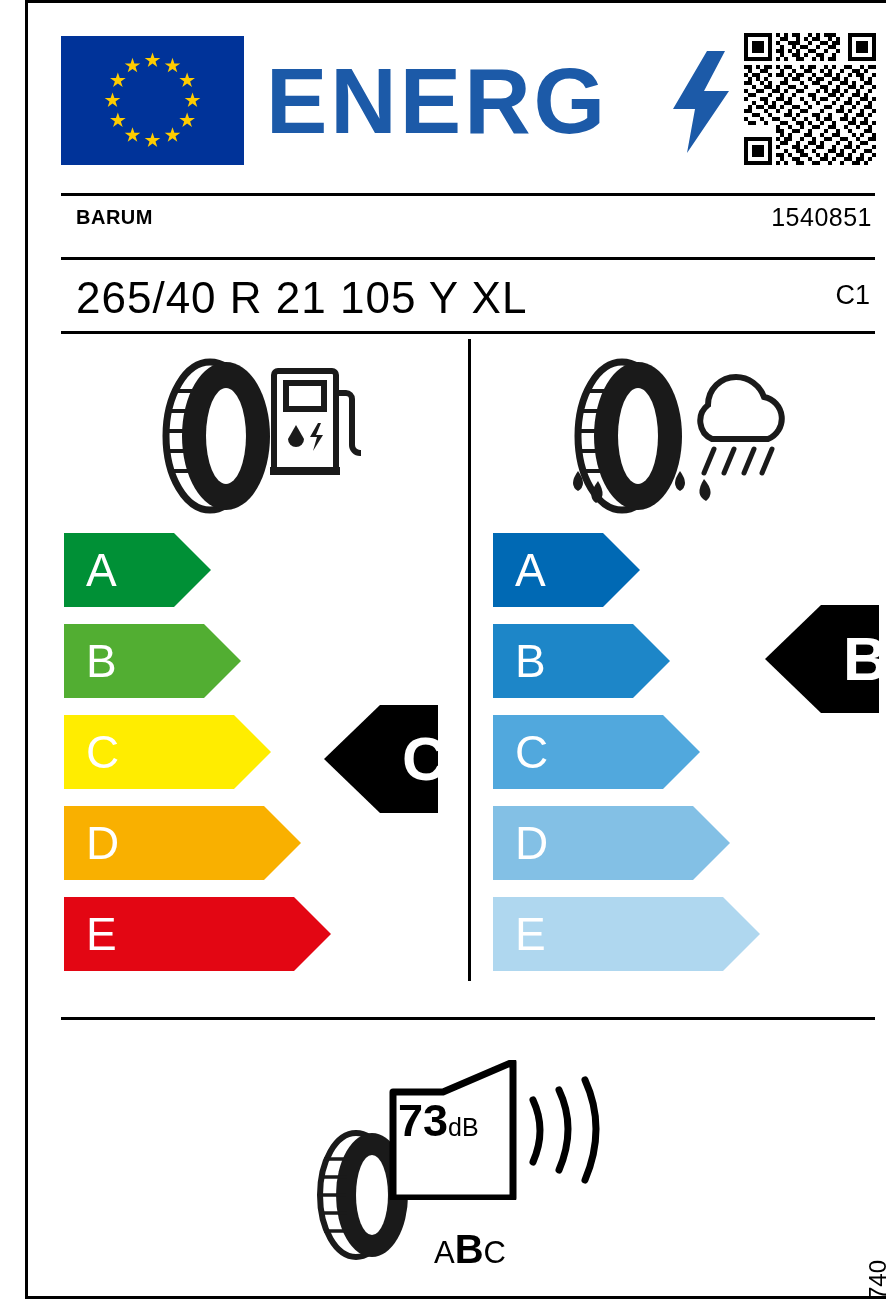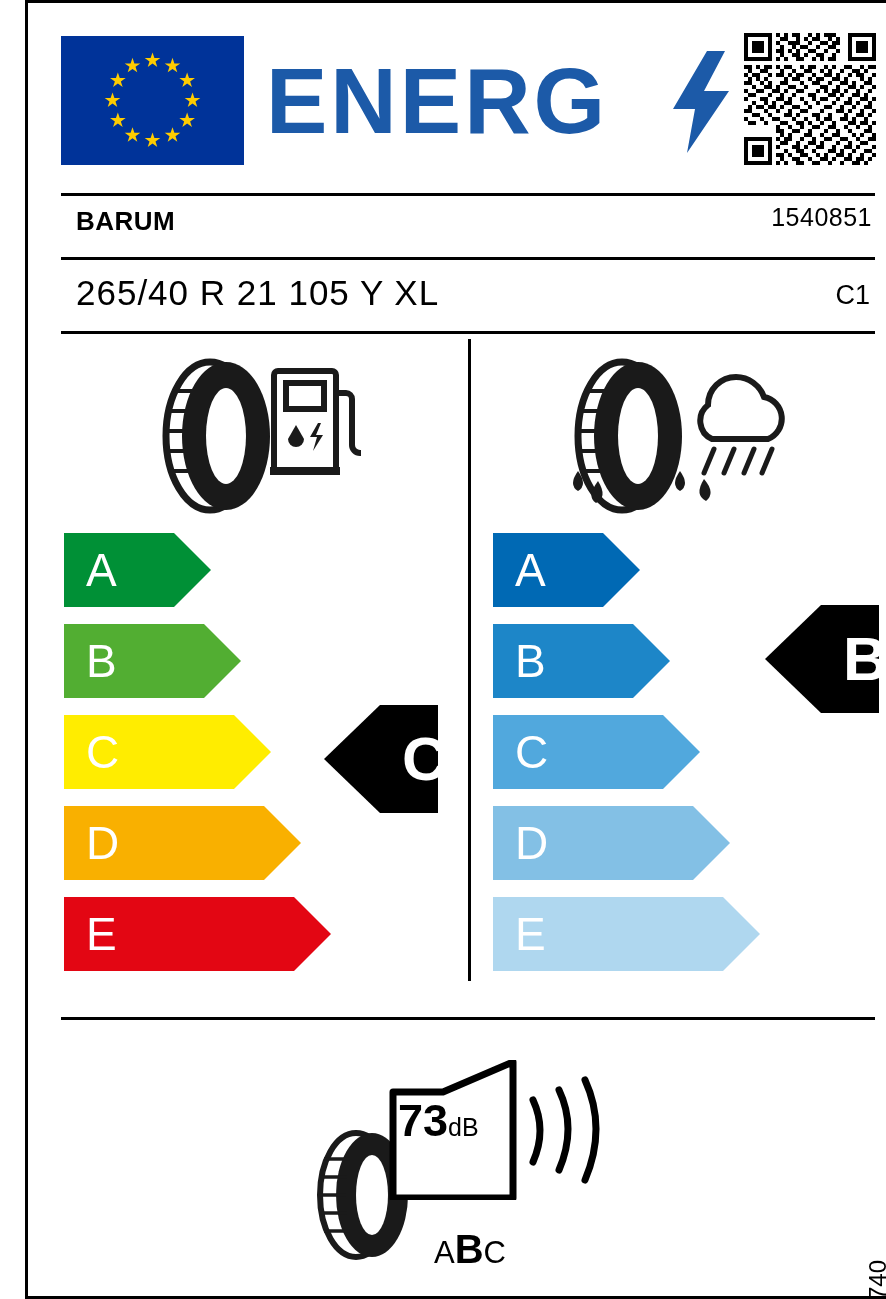--- a/index.html
+++ b/index.html
@@ -92,7 +92,7 @@
     position: absolute;
     left: 48px;
     top: 203px;
-    font-size: 26px;
+    font-size: 20px;
     font-weight: bold;
     letter-spacing: 0.5px;
   }

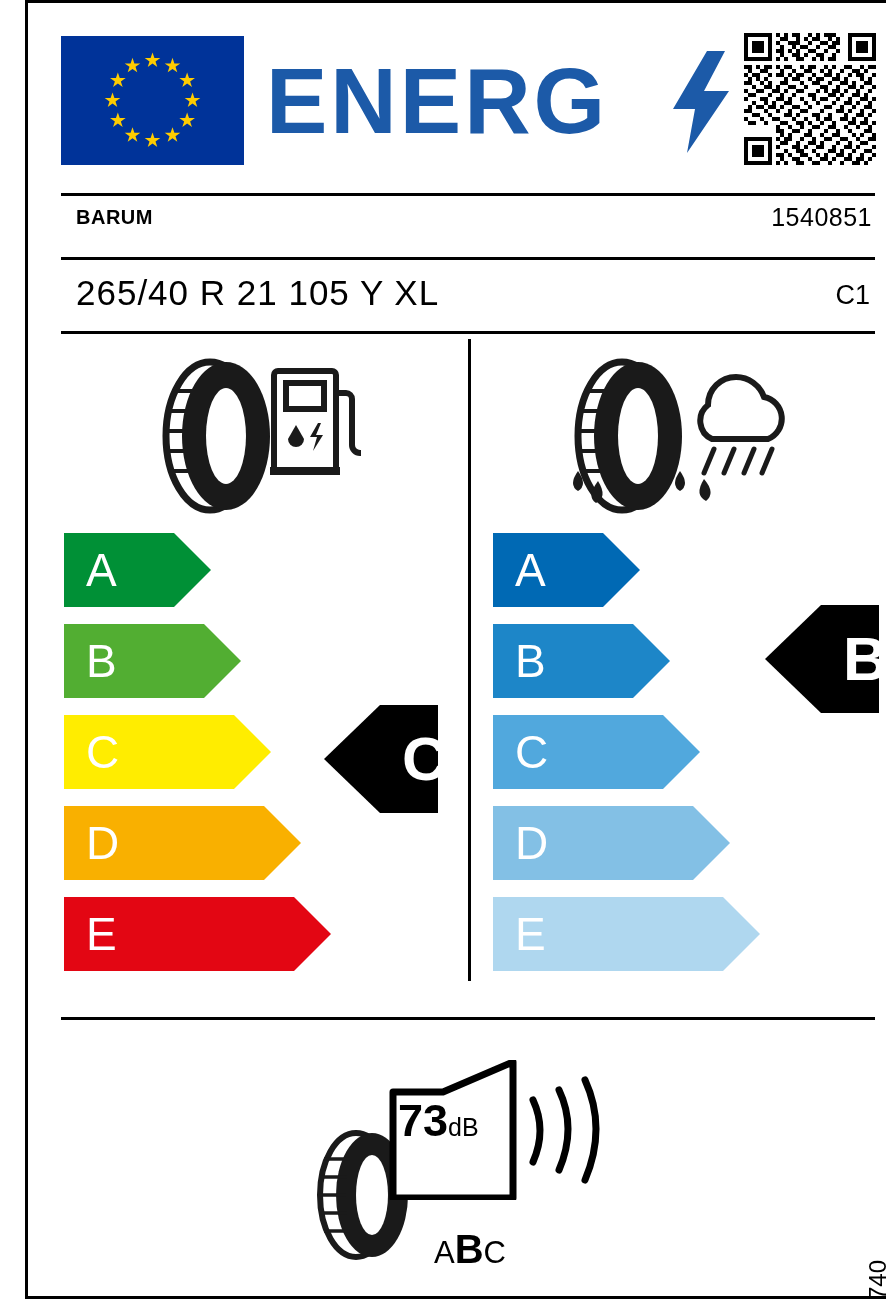--- a/index.html
+++ b/index.html
@@ -110,7 +110,7 @@
     position: absolute;
     left: 48px;
     top: 270px;
-    font-size: 35px;
+    font-size: 44px;
     letter-spacing: 1px;
   }
   .cls {

